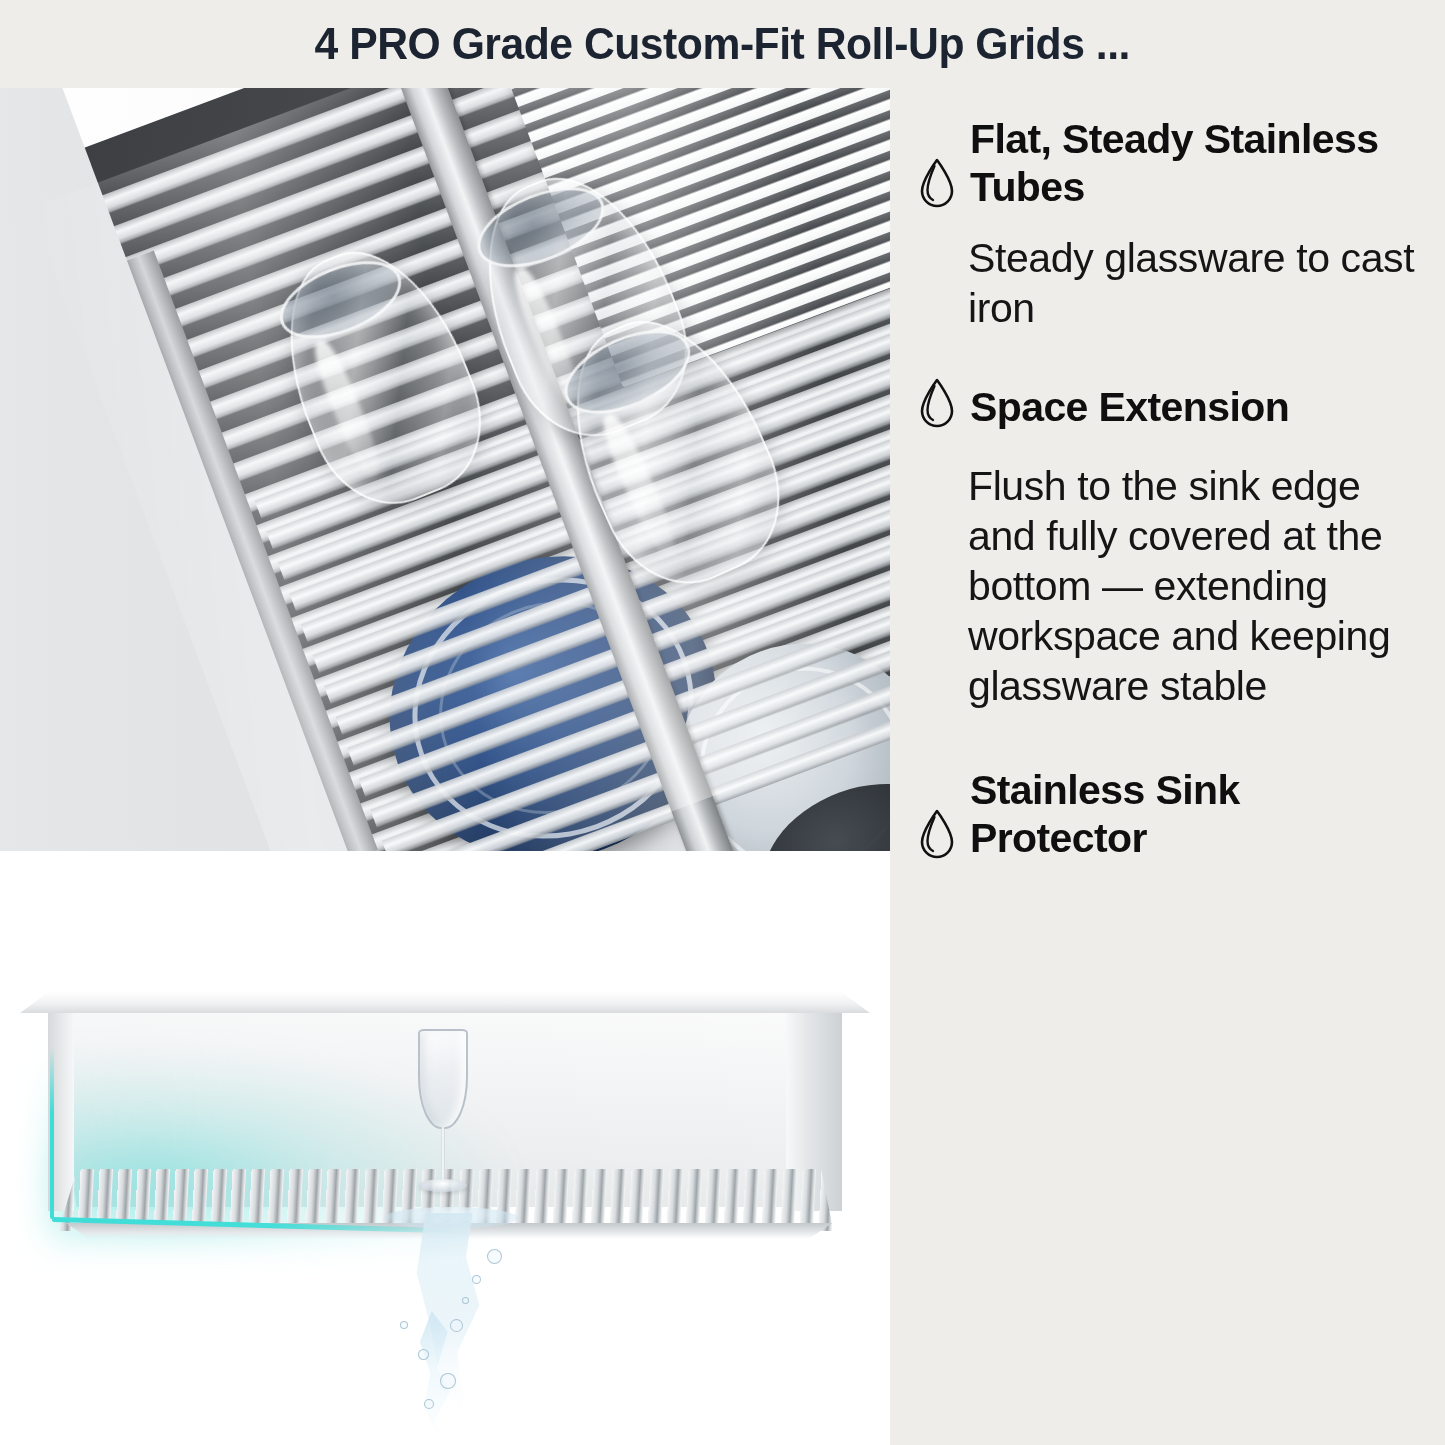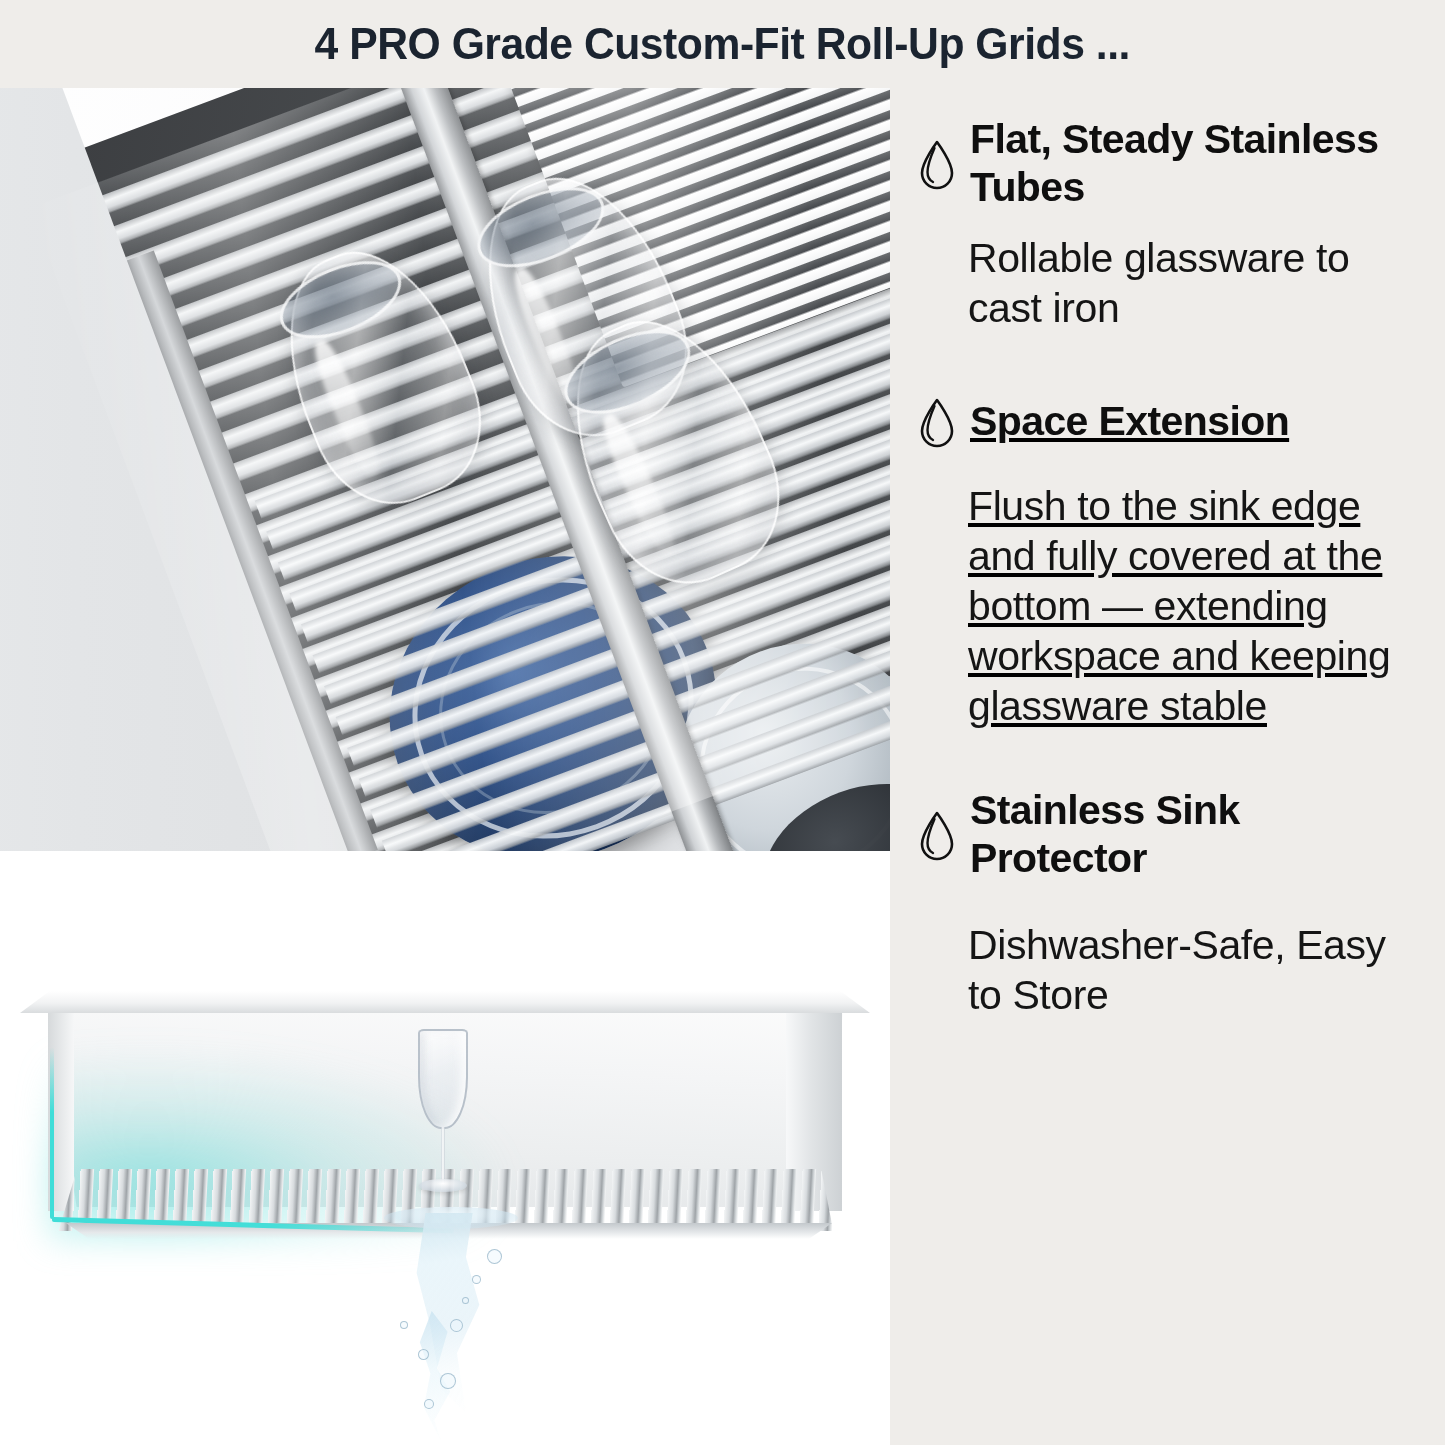--- a/index.html
+++ b/index.html
@@ -448,7 +448,7 @@
   .feature { margin-bottom:6px; }
   .feature-head {
     display:flex;
-    align-items:center;
+    align-items:flex-end;
     gap:14px;
   }
   .droplet-icon {

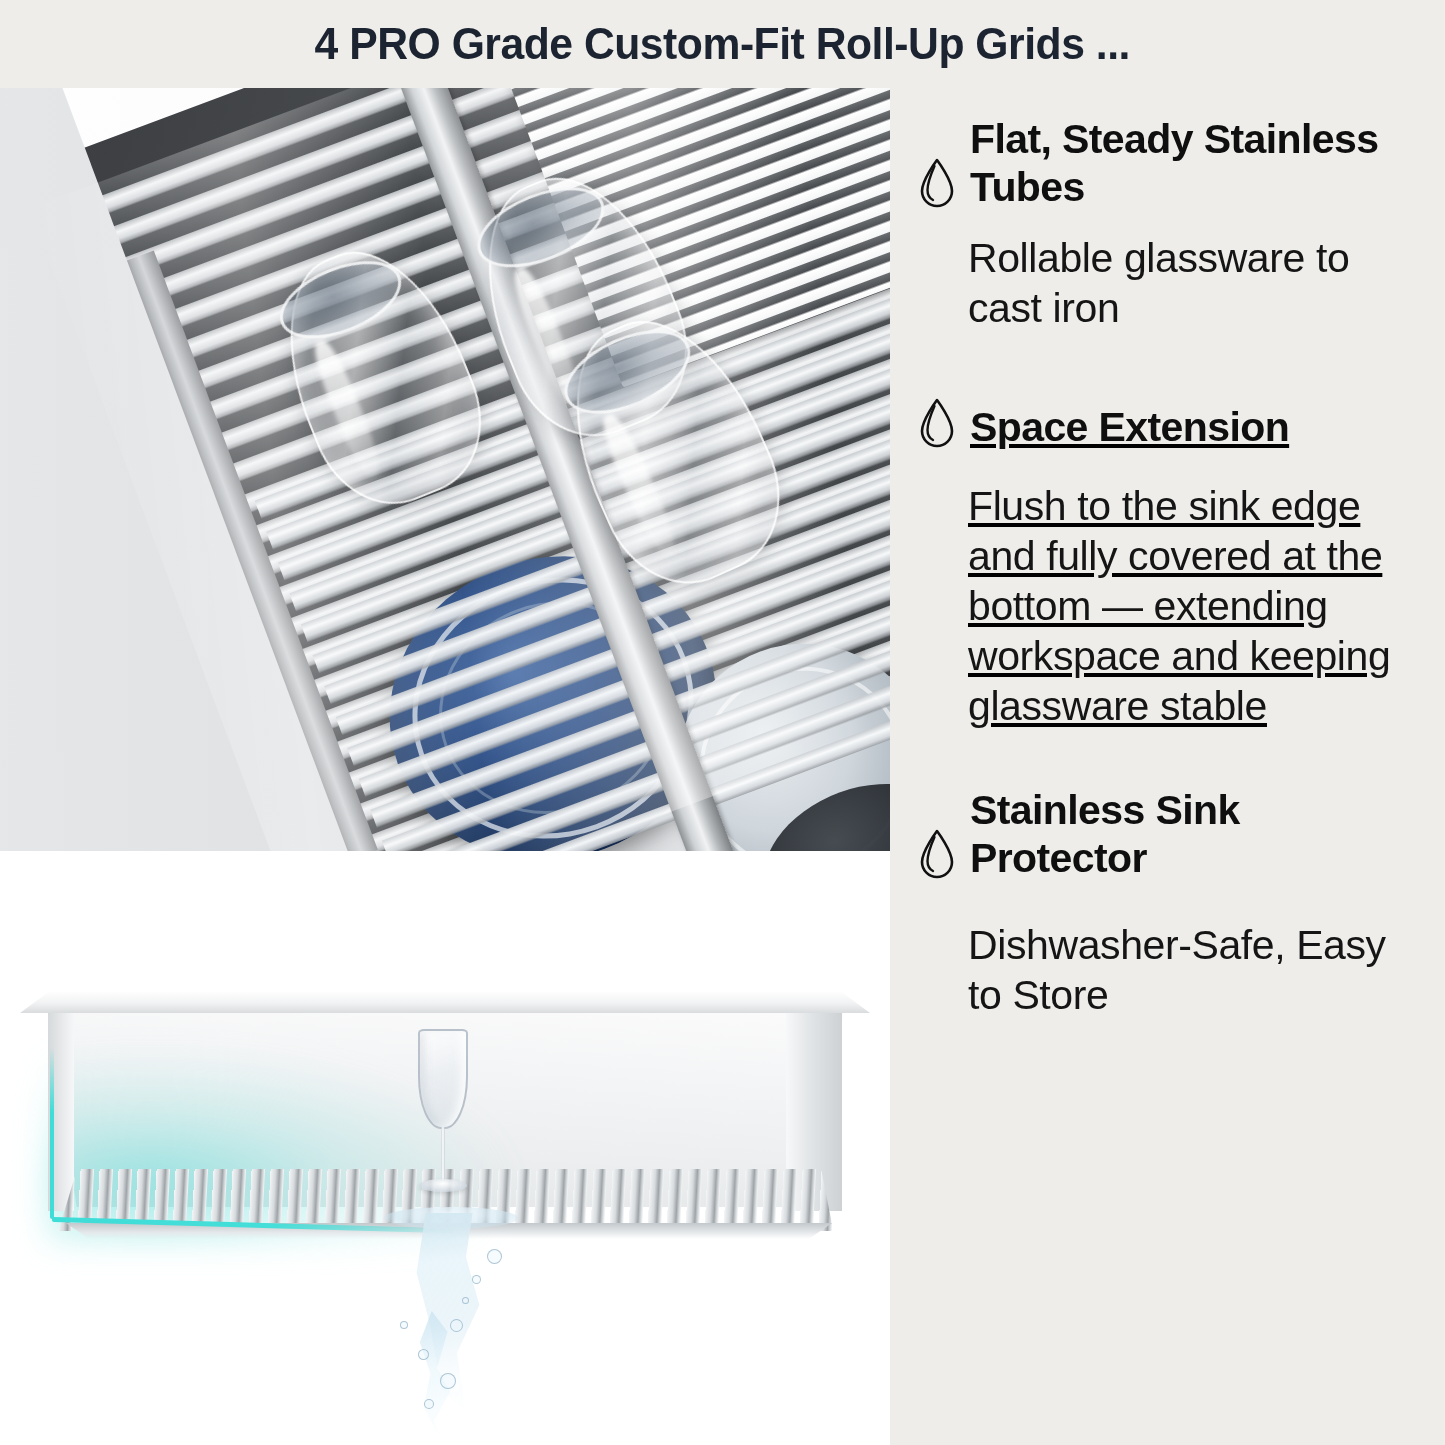--- a/index.html
+++ b/index.html
@@ -572,7 +572,7 @@
         </svg>
         <div class="feature-title">Flat, Steady Stainless Tubes</div>
       </div>
-      <div class="feature-body">Rollable glassware to cast iron</div>
+      <div class="feature-body">Steady glassware to cast iron</div>
     </div>
 
     <div class="feature" id="feature-1">

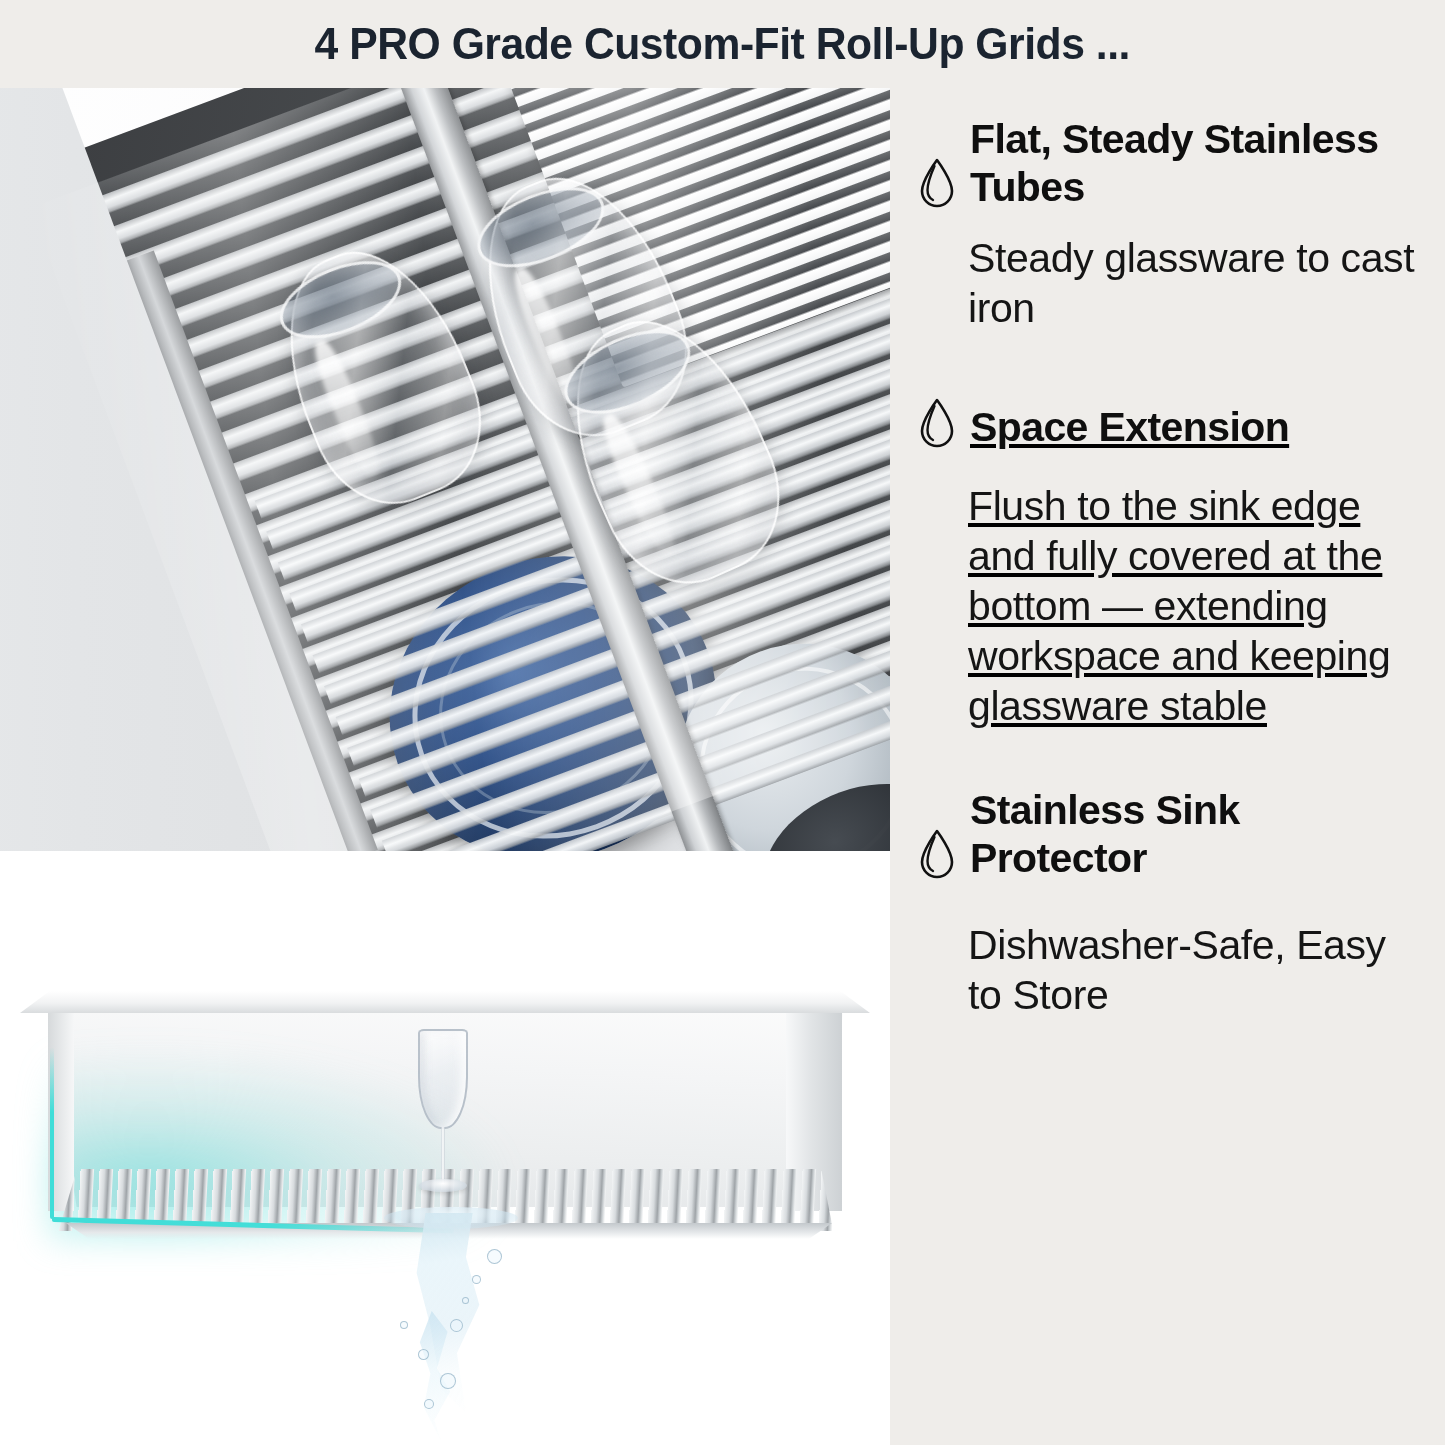--- a/index.html
+++ b/index.html
@@ -475,7 +475,7 @@
     margin-top:22px;
   }
   #feature-0 { margin-top:6px; }
-  #feature-1 { margin-top:60px;text-decoration:underline; }
+  #feature-1 { margin-top:40px; }
   #feature-2 { margin-top:56px; }
   #feature-1 .feature-body { margin-top:30px; }
   #feature-2 .feature-body { margin-top:38px; }

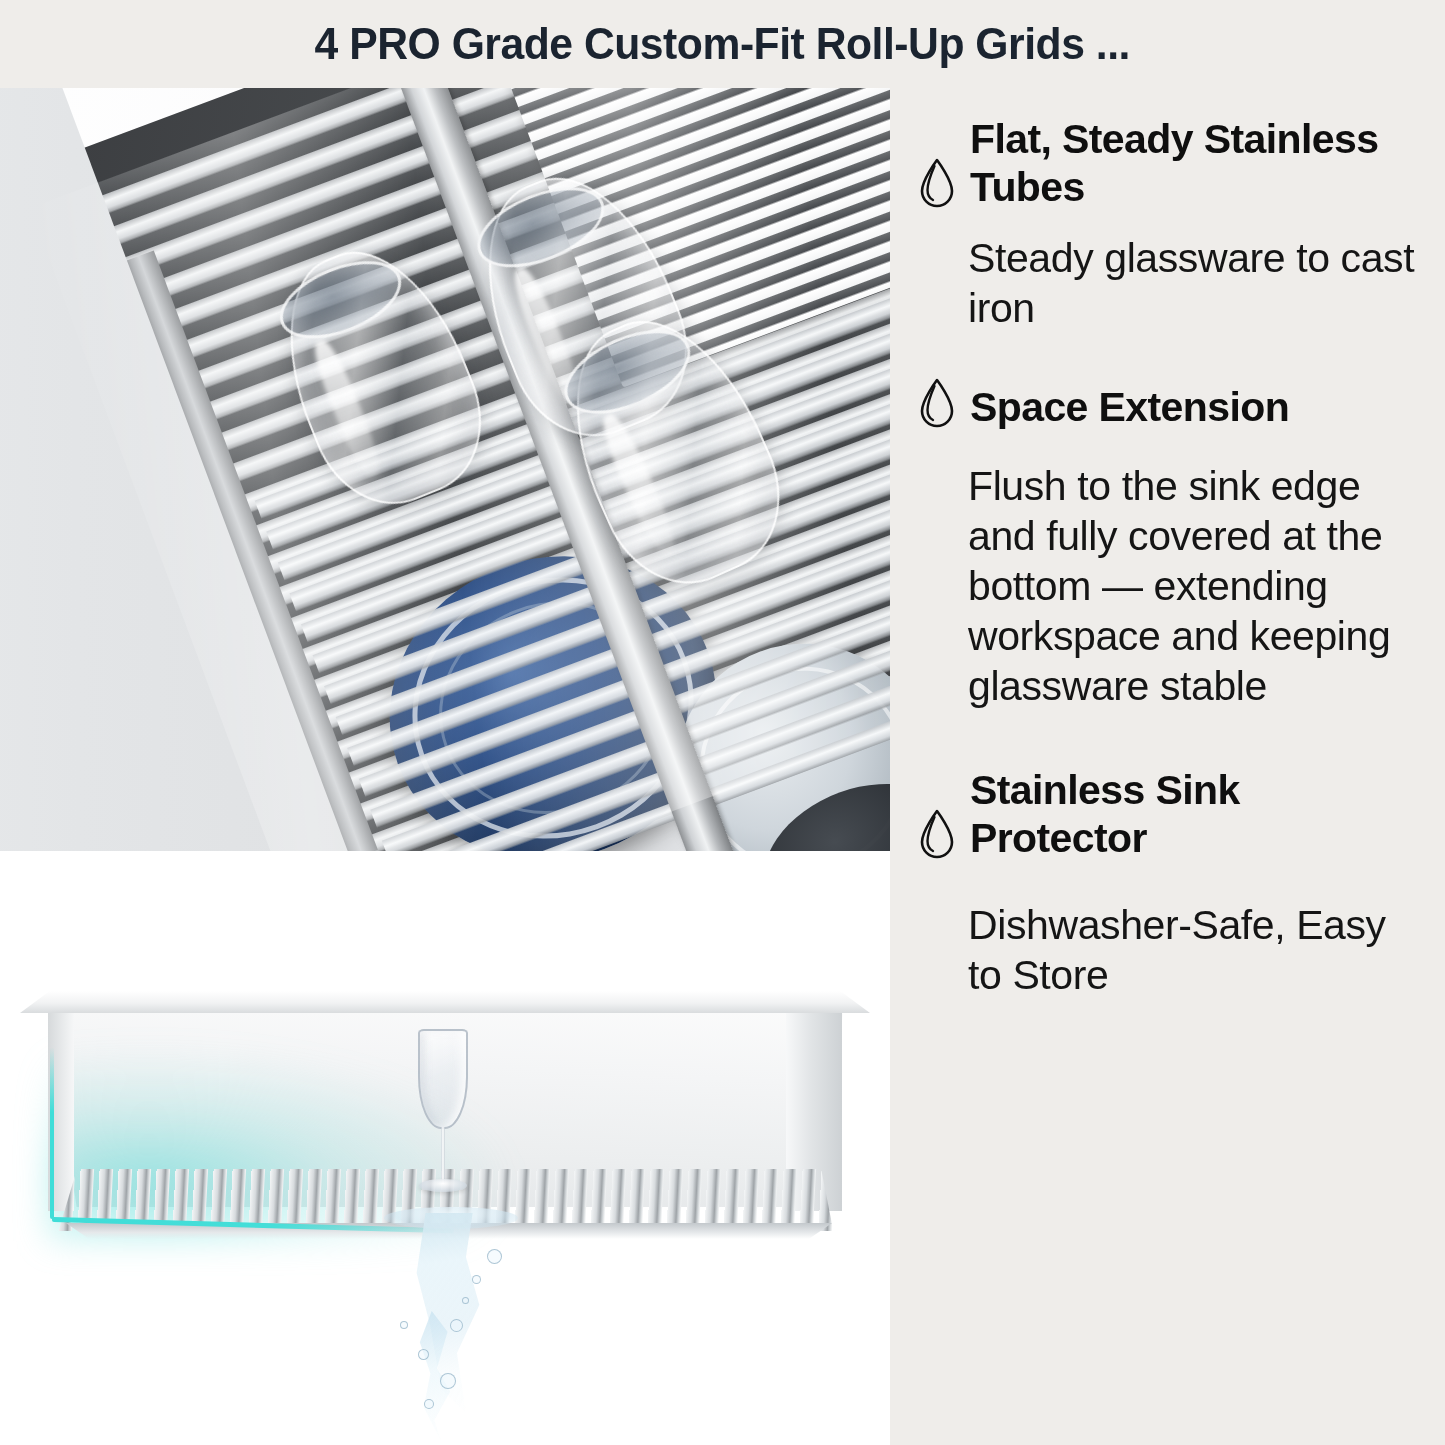--- a/index.html
+++ b/index.html
@@ -594,7 +594,6 @@
         </svg>
         <div class="feature-title">Stainless Sink Protector</div>
       </div>
-      <div class="feature-body">Dishwasher-Safe, Easy to Store</div>
     </div>
 
   </div>

